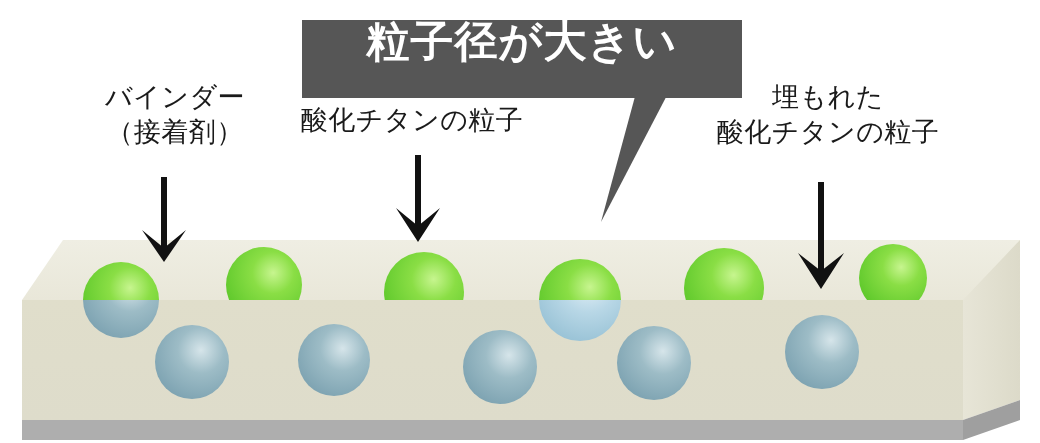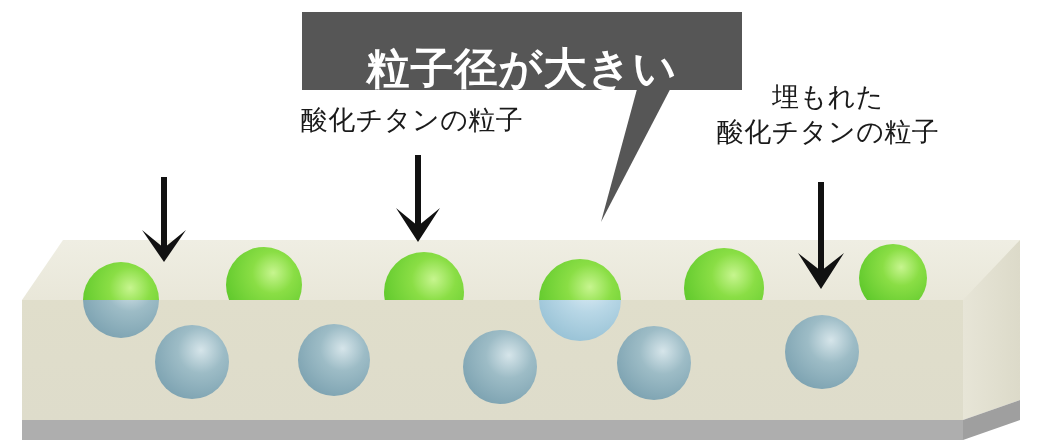--- a/index.html
+++ b/index.html
@@ -30,12 +30,12 @@
   .callout-box {
     position: absolute;
     left: 302px;
-    top: 12px;
+    top: 20px;
     width: 440px;
     height: 78px;
     background: #565656;
     display: flex;
-    align-items: flex-end;
+    align-items: flex-start;
     justify-content: center;
   }
   .callout-text {

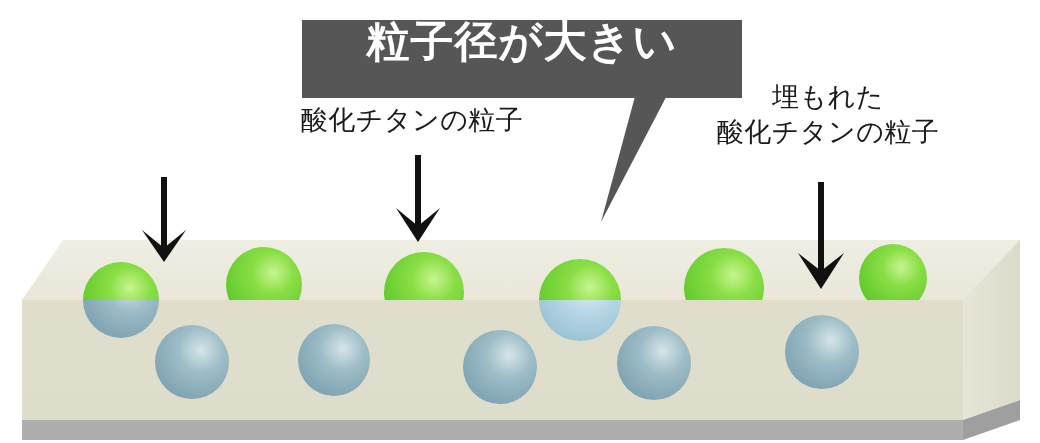--- a/index.html
+++ b/index.html
@@ -169,6 +169,8 @@
     </g>
   </svg>
 
+  <div class="label" id="label-binder">バインダー
+（接着剤）</div>
 
   <div class="label" id="label-tio2">酸化チタンの粒子</div>
 

